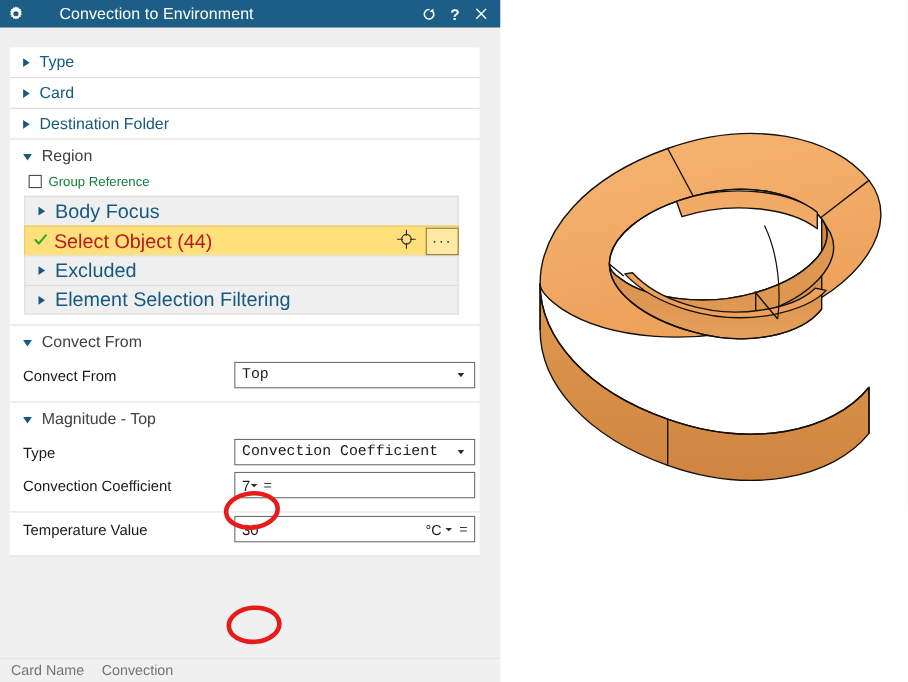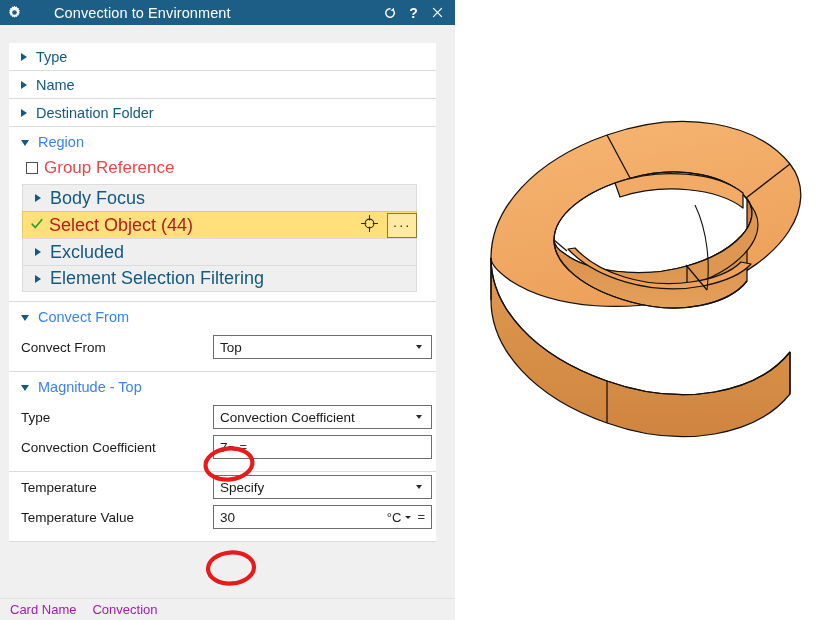--- a/index.html
+++ b/index.html
@@ -214,7 +214,7 @@
         </div>
         <div class="toprow">
           <span class="tri right"></span>
-          <span class="lbl">Name</span>
+          <span class="lbl">Card</span>
         </div>
         <div class="toprow">
           <span class="tri right"></span>

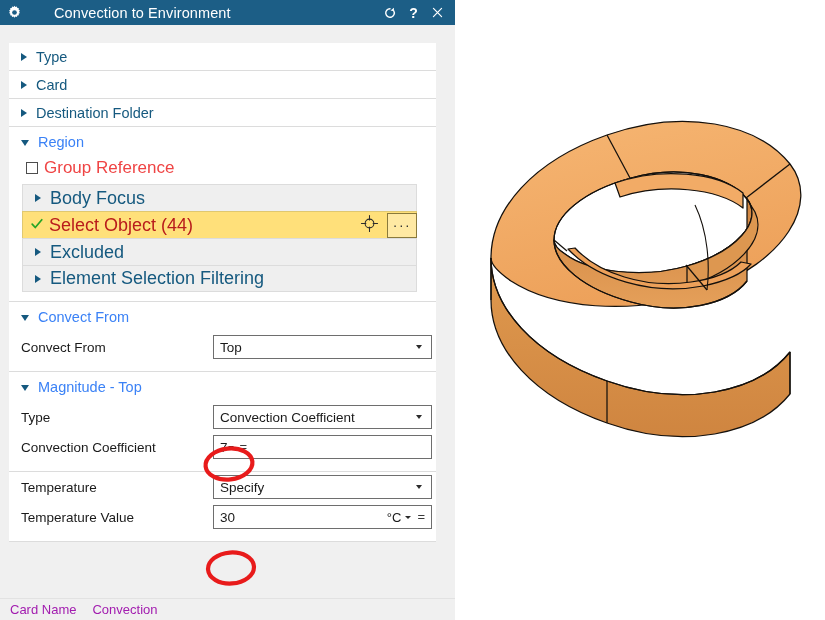--- a/index.html
+++ b/index.html
@@ -82,7 +82,7 @@
     height:30px;display:flex;align-items:center;padding-left:12px;
     box-sizing:border-box;
   }
-  .sec-head .lbl{color:#3b82f6;font-size:14.5px;}
+  .sec-head .lbl{color:#404040;font-size:14.5px;}
   .sec-body{padding:0 0 9px 0;}
 
   

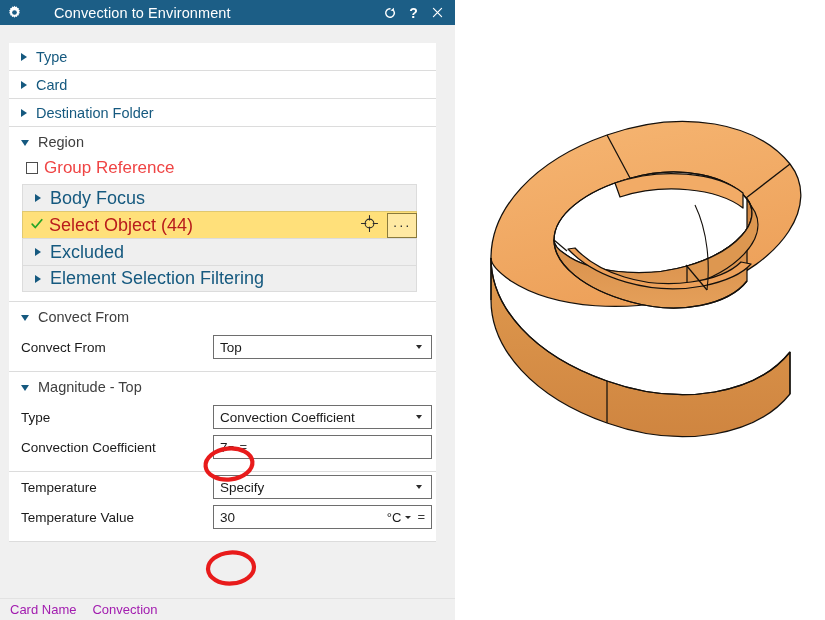--- a/index.html
+++ b/index.html
@@ -91,7 +91,7 @@
     width:12px;height:12px;border:1.3px solid #4d4d4d;background:#fff;
     flex:0 0 12px;margin-right:6px;box-sizing:border-box;
   }
-  .cbrow .lbl{font-size:17px;color:#ef4444;}
+  .cbrow .lbl{font-size:12px;color:#15803d;}
 
   
   .subrow{

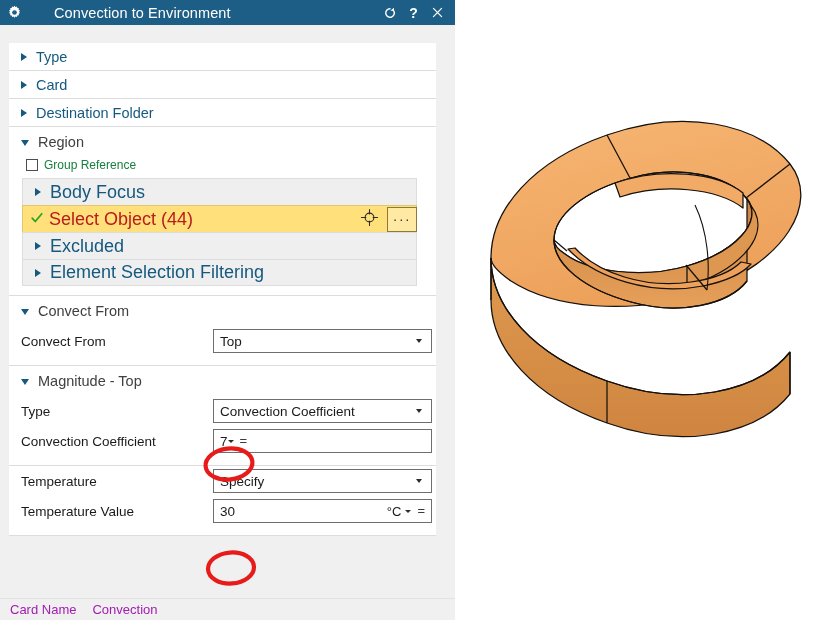--- a/index.html
+++ b/index.html
@@ -126,7 +126,7 @@
   .combo{
     position:relative;width:219px;height:24px;background:#ffffff;
     border:1px solid #6e6e6e;box-sizing:border-box;
-    display:flex;align-items:center;padding-left:6px;font-size:13.5px;
+    display:flex;align-items:center;padding-left:6px;font-size:13.5px;font-family:Liberation Mono, monospace;
   }
   .combo .cv{flex:1 1 auto;white-space:nowrap;overflow:hidden;}
   .caret{

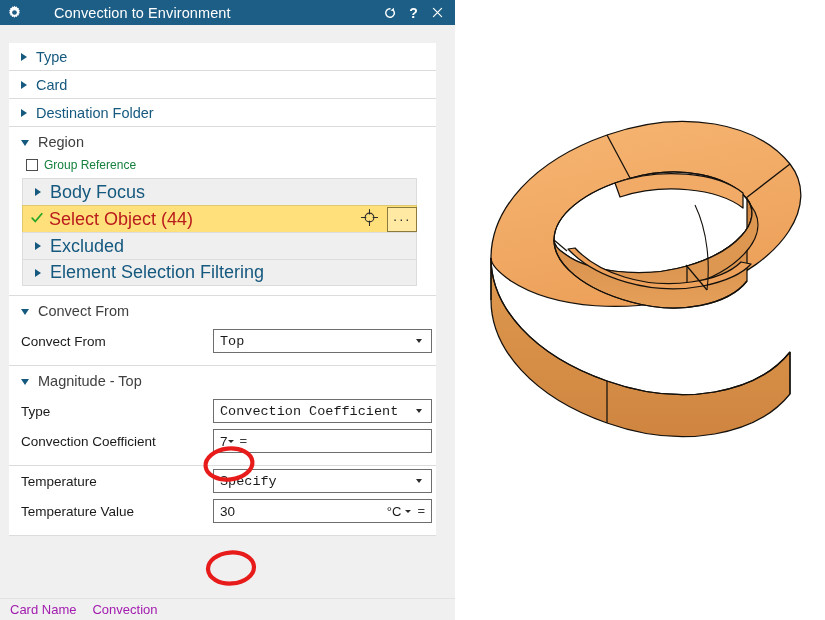--- a/index.html
+++ b/index.html
@@ -311,13 +311,6 @@
         <div class="section">
           <div class="sec-body">
             <div class="frow">
-              <span class="flbl">Temperature</span>
-              <span class="combo">
-                <span class="cv">Specify</span>
-                <span class="caret"></span>
-              </span>
-            </div>
-            <div class="frow">
               <span class="flbl">Temperature Value</span>
               <span class="numfield">
                 <span class="nv">30</span>

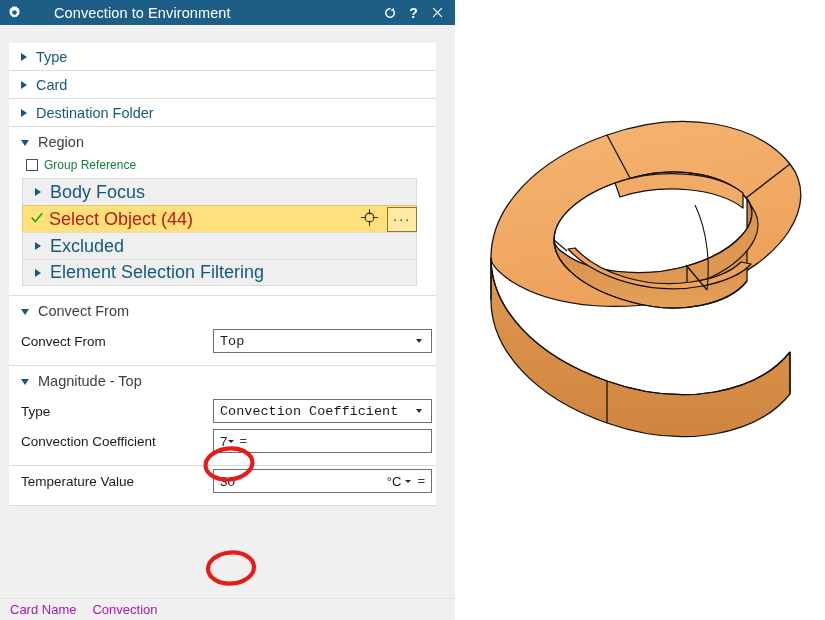--- a/index.html
+++ b/index.html
@@ -162,7 +162,7 @@
     flex:0 0 22px;height:22px;background:#f0f0f0;
     border-top:1px solid #e2e2e2;
     display:flex;align-items:center;padding-left:10px;box-sizing:border-box;
-    font-size:13px;color:#a21caf;
+    font-size:13px;color:#737373;
   }
   .statusbar .sv{margin-left:16px;}
 

